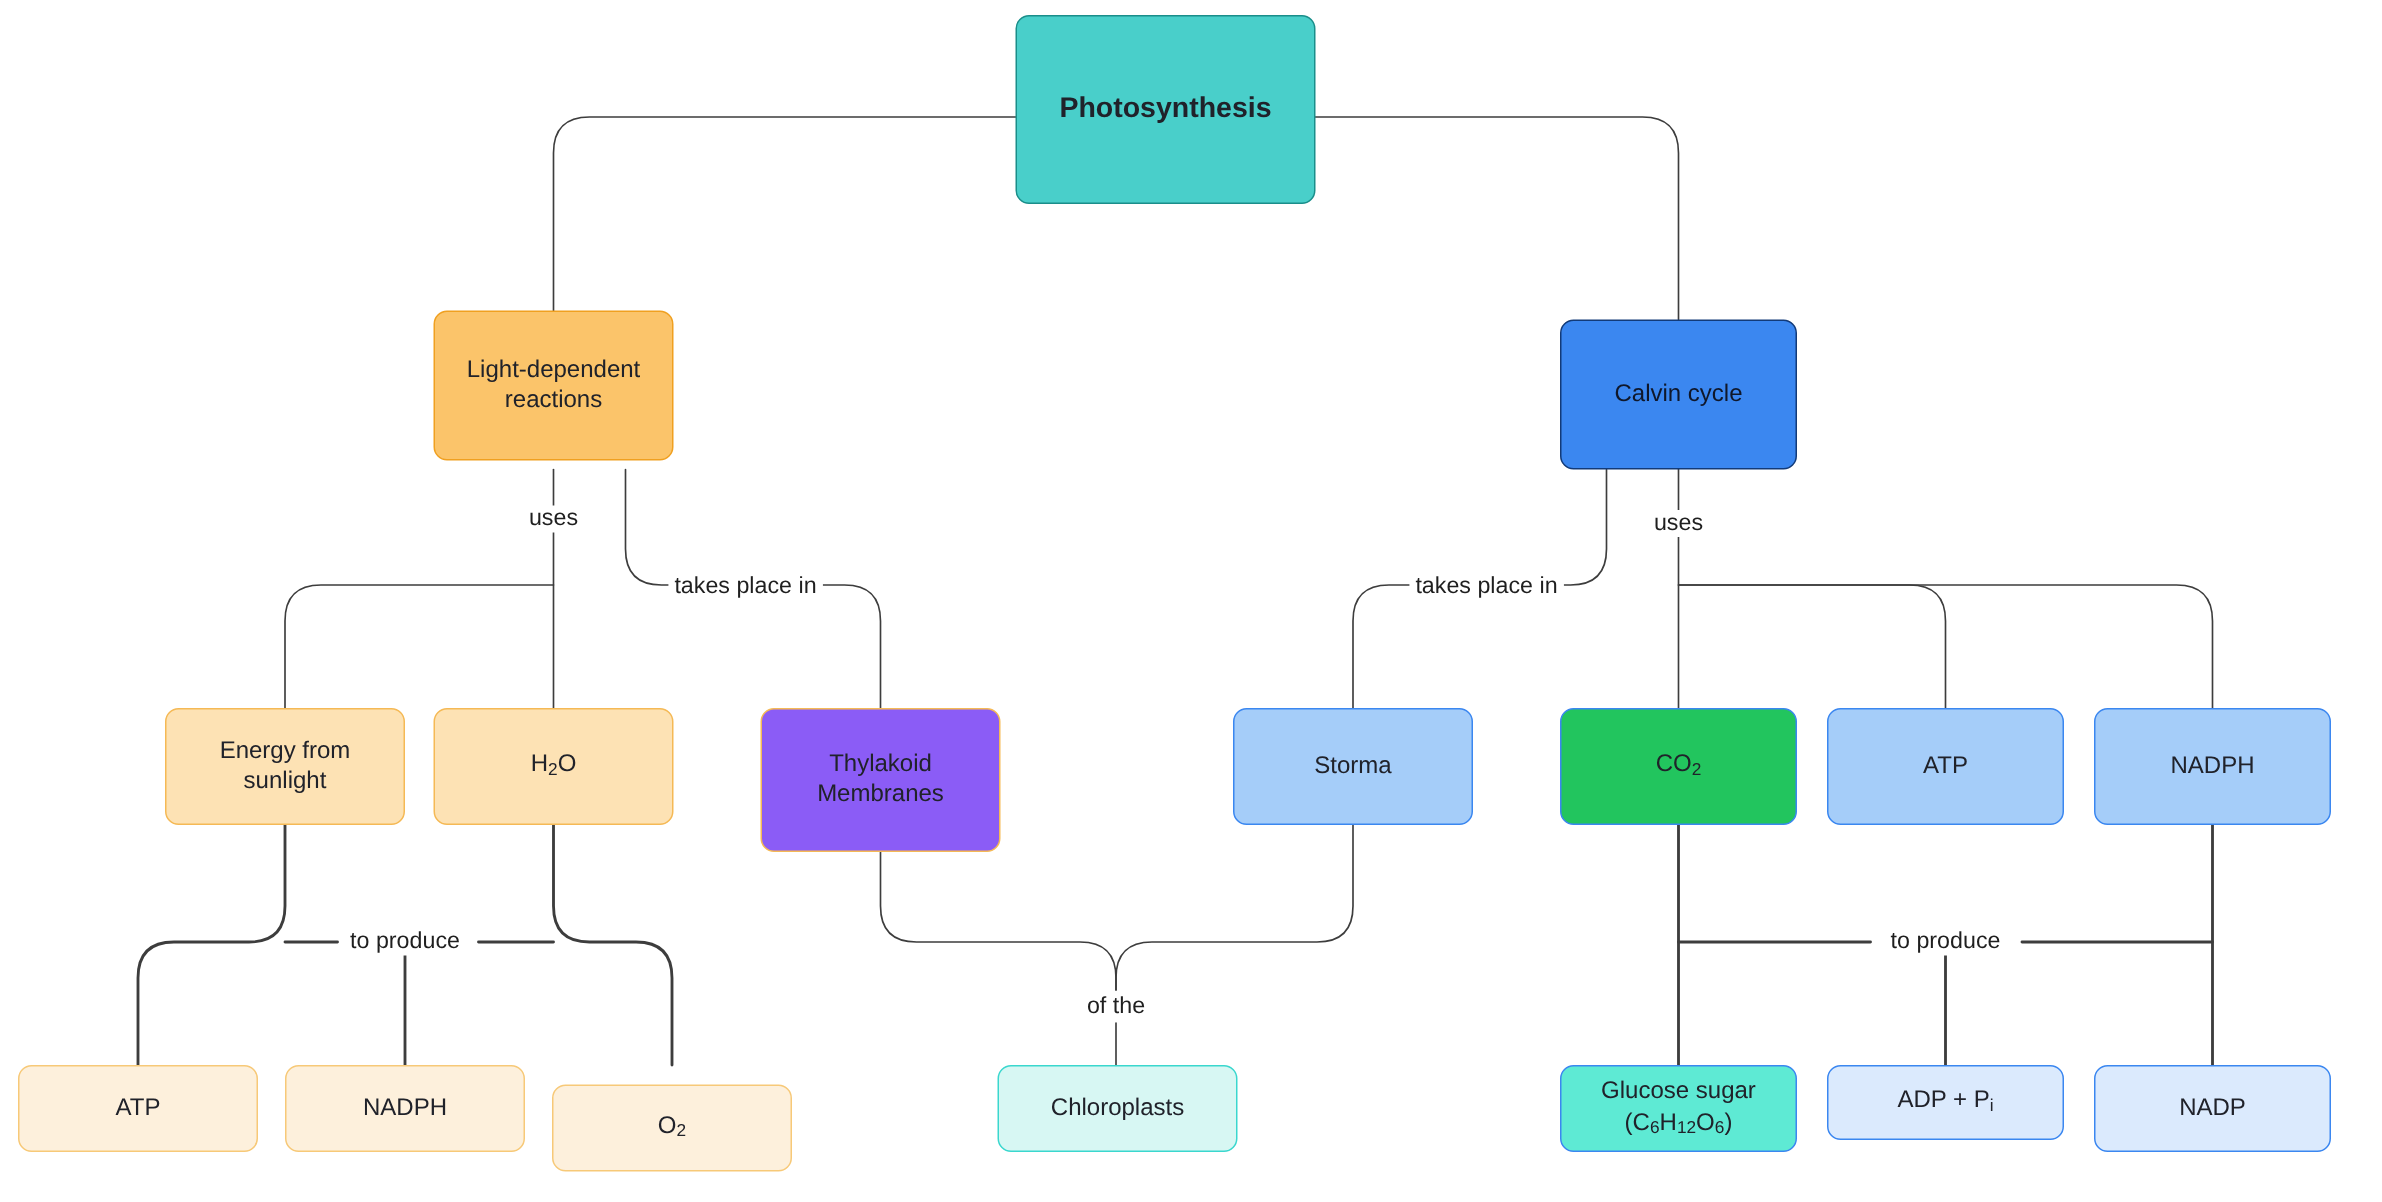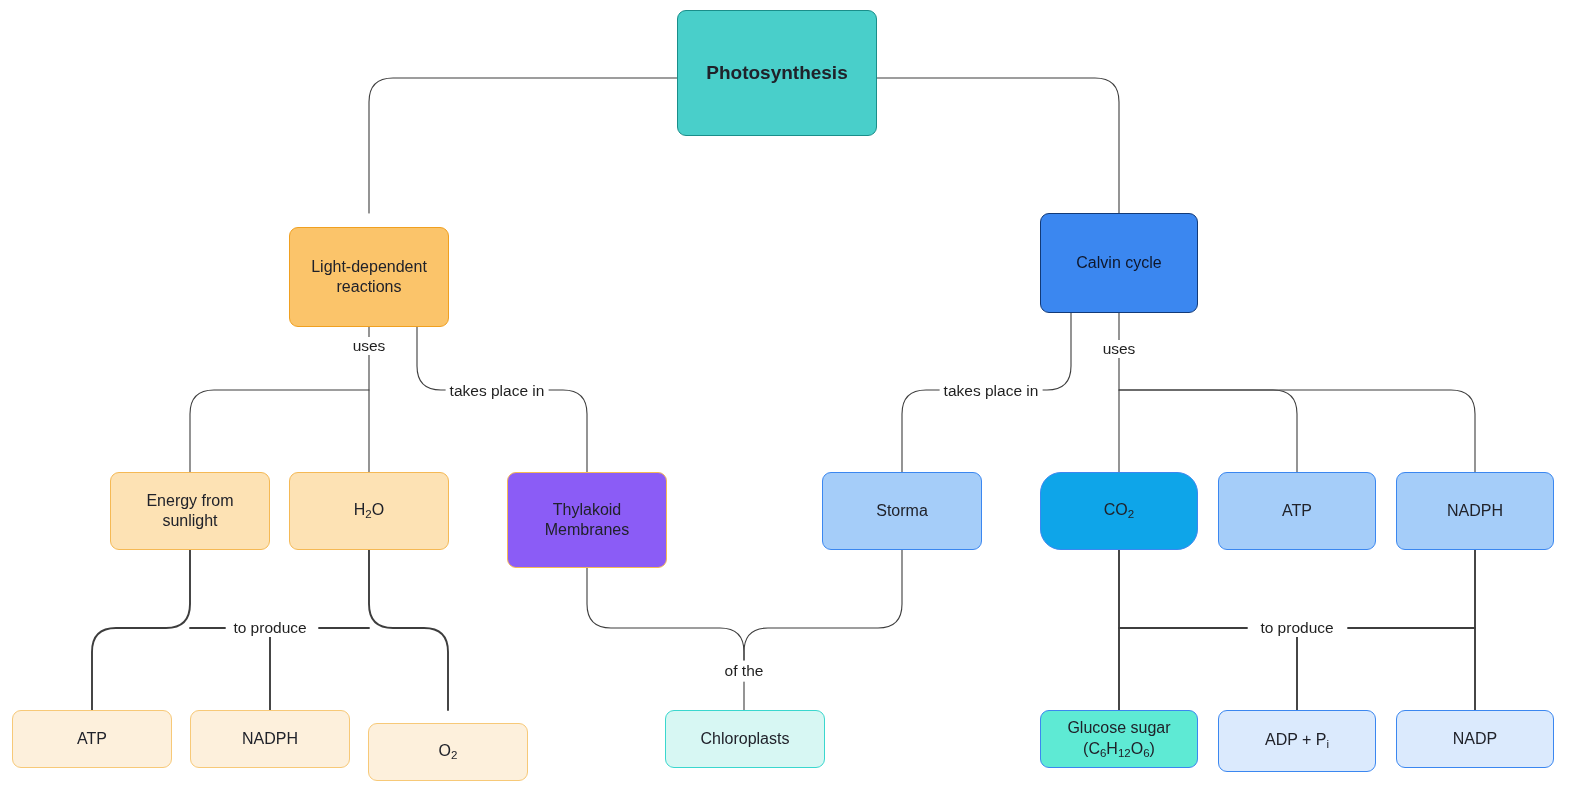--- a/index.html
+++ b/index.html
@@ -123,7 +123,7 @@
       <div class="node" style="left: 645px; top: 10px; width: 200px; height: 126px; background: rgb(73, 207, 202); border-color: rgb(26, 142, 138); color: rgb(32, 34, 42); font-size: 19px; font-weight: bold; margin-left: 32px;">
         <span class="node-label">Photosynthesis</span>
       </div>
-      <div class="node" style="left: 289px; top: 227px; width: 160px; height: 100px; background: rgb(251, 196, 106); border-color: rgb(240, 160, 32); color: rgb(32, 34, 42); font-size: 16px; font-weight: normal;">
+      <div class="node" style="left: 289px; top: 207px; width: 160px; height: 100px; background: rgb(251, 196, 106); border-color: rgb(240, 160, 32); color: rgb(32, 34, 42); font-size: 16px; font-weight: normal;">
         <span class="node-label">Light-dependent
 reactions</span>
       </div>

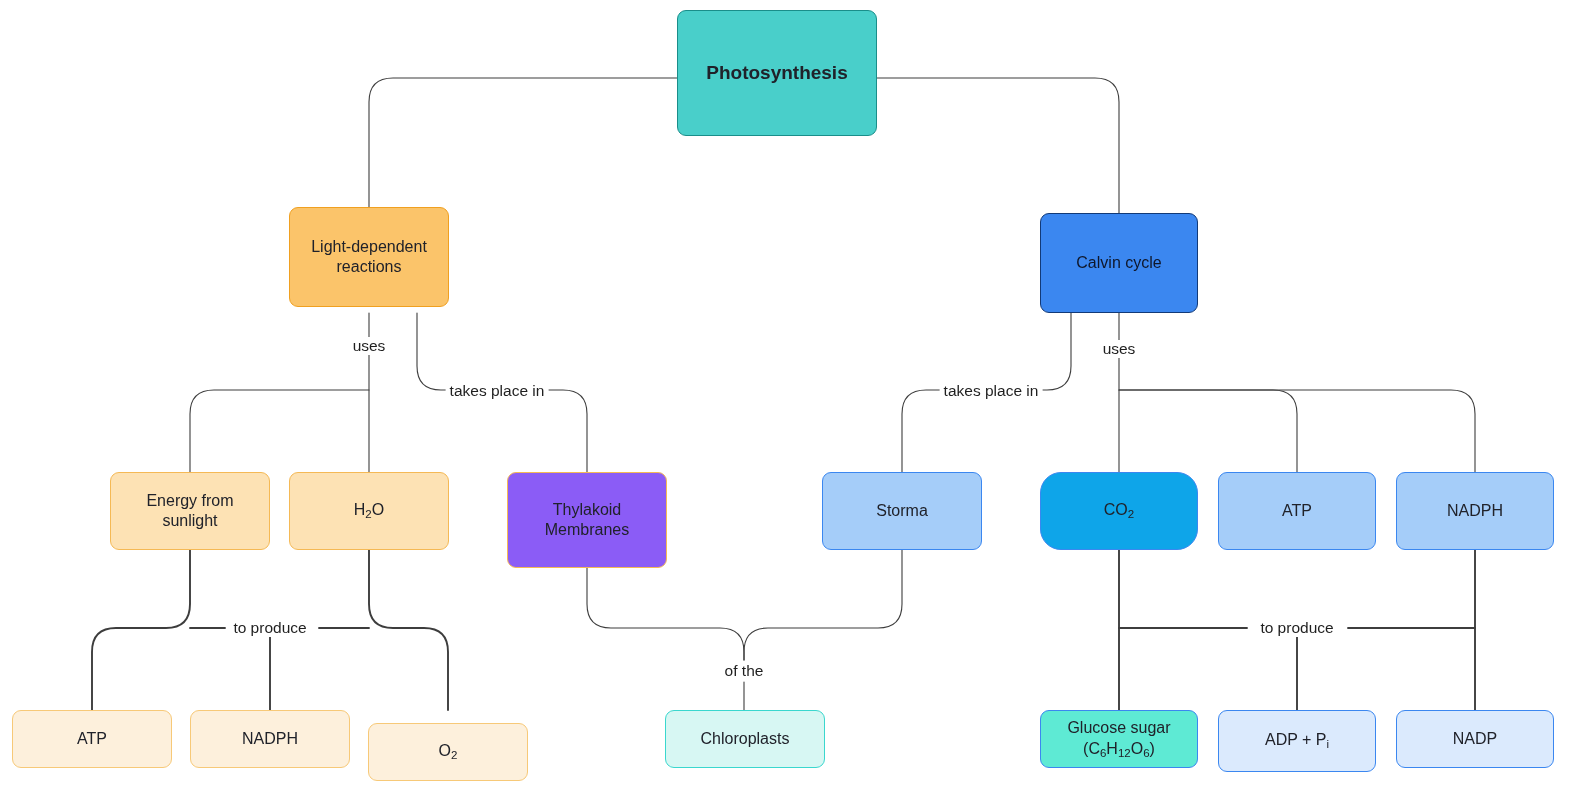--- a/index.html
+++ b/index.html
@@ -144,7 +144,7 @@
       <div class="node" style="left: 822px; top: 472px; width: 160px; height: 78px; background: rgb(165, 205, 249); border-color: rgb(59, 135, 240); color: rgb(32, 34, 42); font-size: 16px; font-weight: normal;">
         <span class="node-label">Storma</span>
       </div>
-      <div class="node" style="left: 1040px; top: 472px; width: 158px; height: 78px; background: #0ea5e9; border-color: rgb(59, 135, 240); color: rgb(32, 34, 42); font-size: 16px; font-weight: normal; border-radius: 21px;">
+      <div class="node" style="left: 1040px; top: 472px; width: 158px; height: 78px; background: #22c55e; border-color: rgb(59, 135, 240); color: rgb(32, 34, 42); font-size: 16px; font-weight: normal;">
         <span class="node-label">CO<sub>2</sub></span>
       </div>
       <div class="node" style="left: 1218px; top: 472px; width: 158px; height: 78px; background: rgb(165, 205, 249); border-color: rgb(59, 135, 240); color: rgb(32, 34, 42); font-size: 16px; font-weight: normal;">

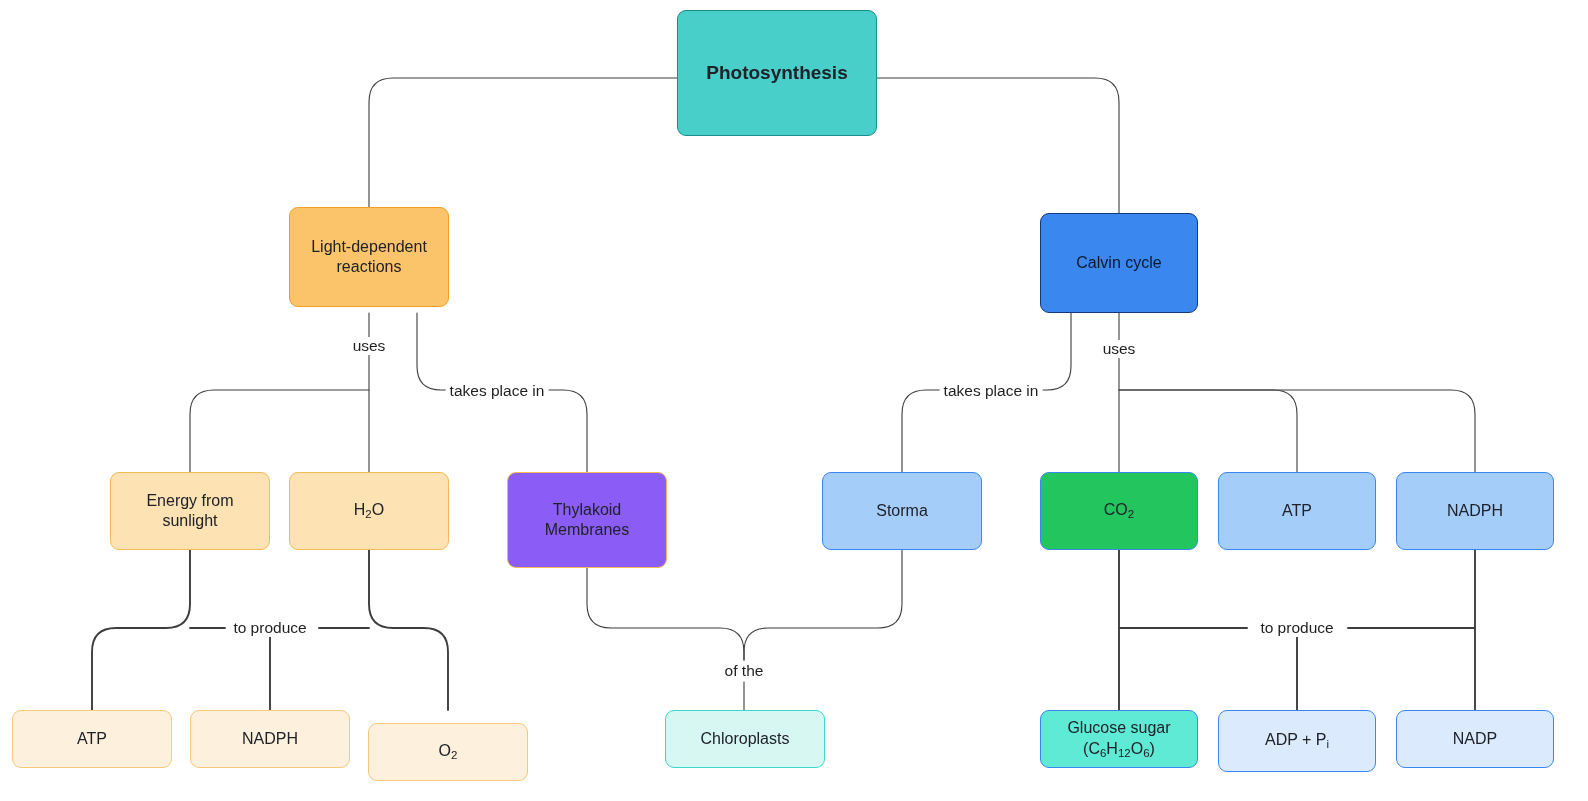--- a/index.html
+++ b/index.html
@@ -168,7 +168,7 @@
       <div class="node" style="left: 1040px; top: 710px; width: 158px; height: 58px; background: #5eead4; border-color: rgb(59, 135, 240); color: rgb(32, 34, 42); font-size: 16px; font-weight: normal;">
         <span class="node-label">Glucose sugar<br>(C<sub>6</sub>H<sub>12</sub>O<sub>6</sub>)</span>
       </div>
-      <div class="node" style="left: 1218px; top: 710px; width: 158px; height: 62px; background: rgb(219, 234, 253); border-color: rgb(59, 135, 240); color: rgb(32, 34, 42); font-size: 16px; font-weight: normal;">
+      <div class="node" style="left: 1218px; top: 710px; width: 158px; height: 50px; background: rgb(219, 234, 253); border-color: rgb(59, 135, 240); color: rgb(32, 34, 42); font-size: 16px; font-weight: normal;">
         <span class="node-label">ADP + P<sub>i</sub></span>
       </div>
       <div class="node" style="left: 1396px; top: 710px; width: 158px; height: 58px; background: rgb(219, 234, 253); border-color: rgb(59, 135, 240); color: rgb(32, 34, 42); font-size: 16px; font-weight: normal;">

